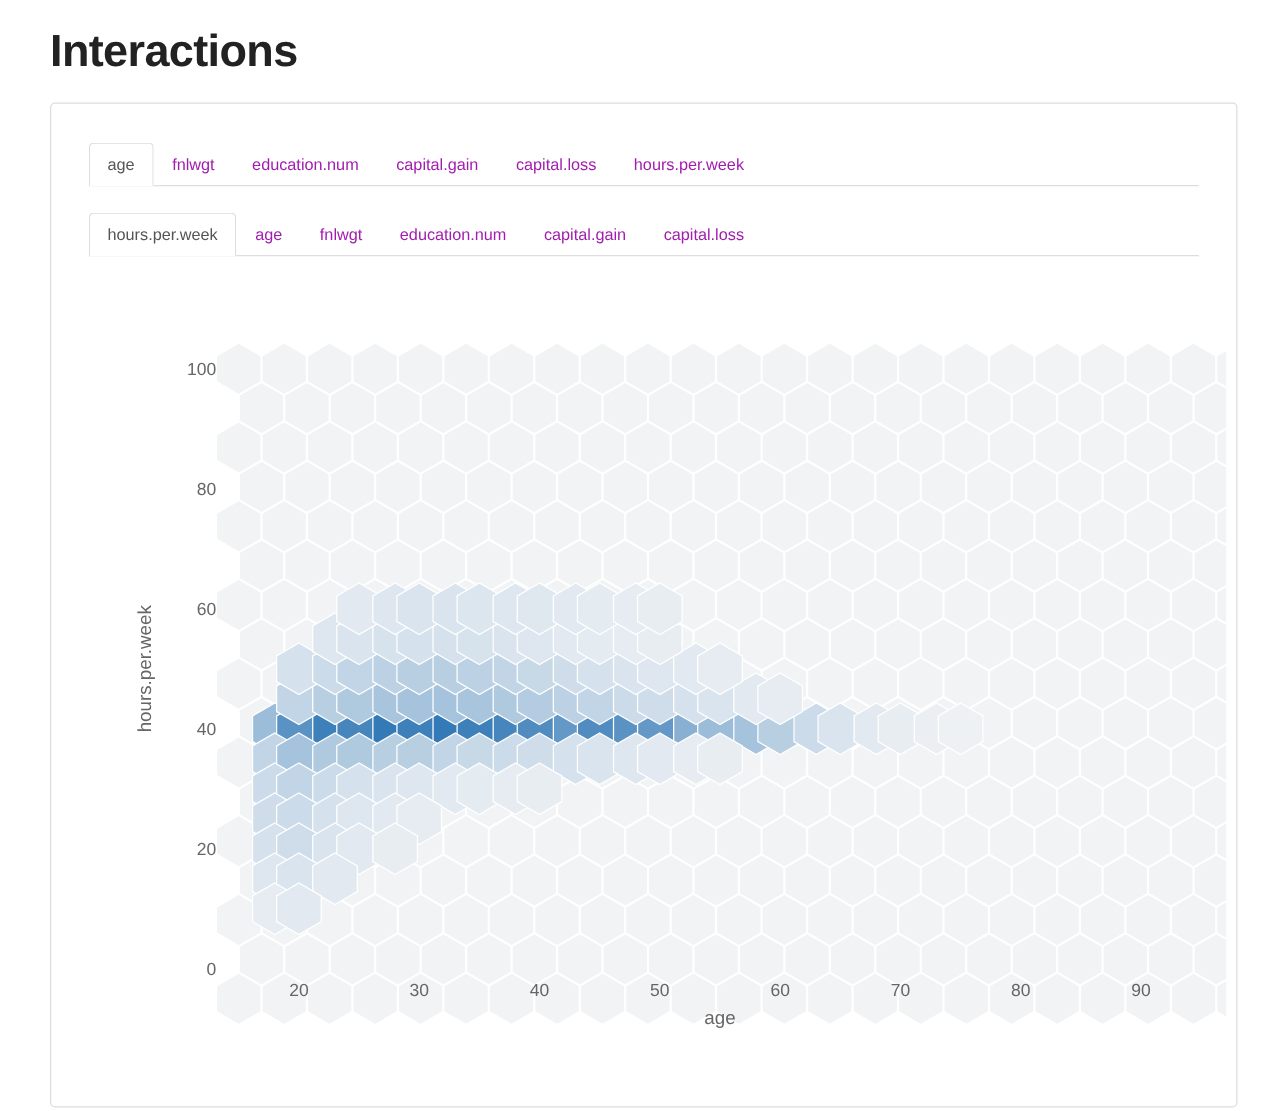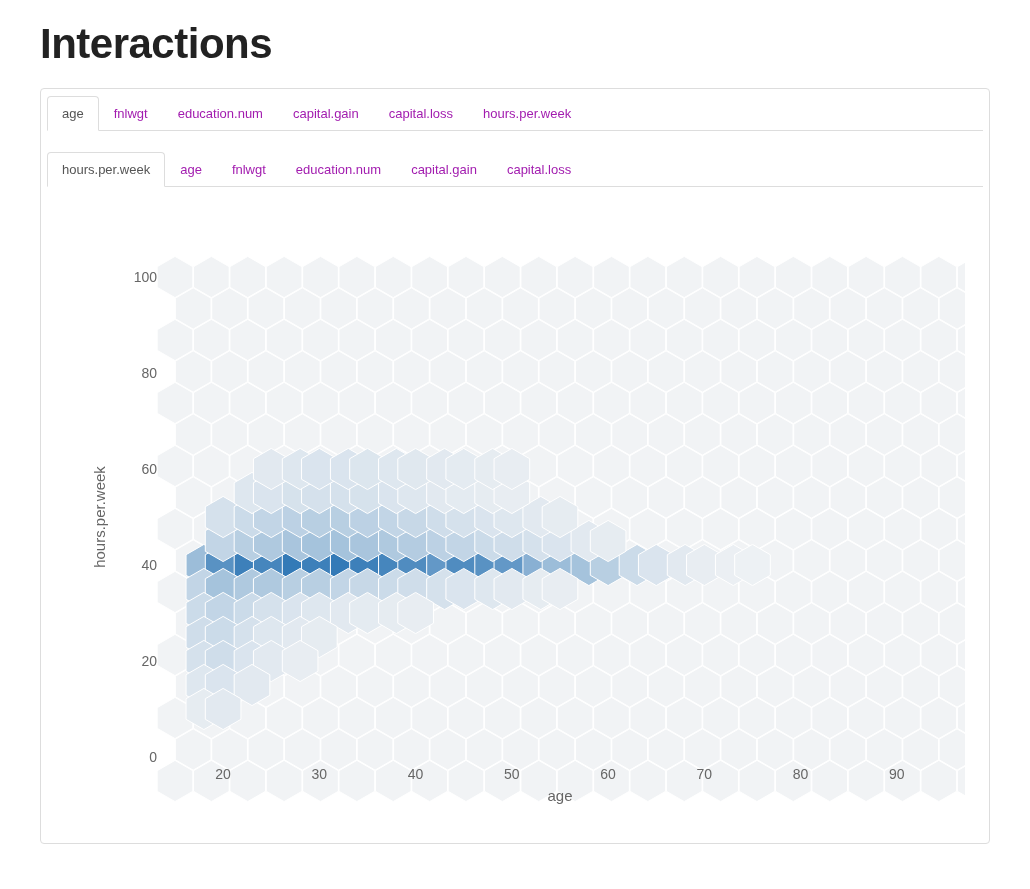--- a/index.html
+++ b/index.html
@@ -11,7 +11,7 @@
     color: #333;
   }
   h1.page-title {
-    font-size: 42px;
+    font-size: 36px;
     font-weight: 600;
     margin: 0 0 20px 0;
     color: #222;

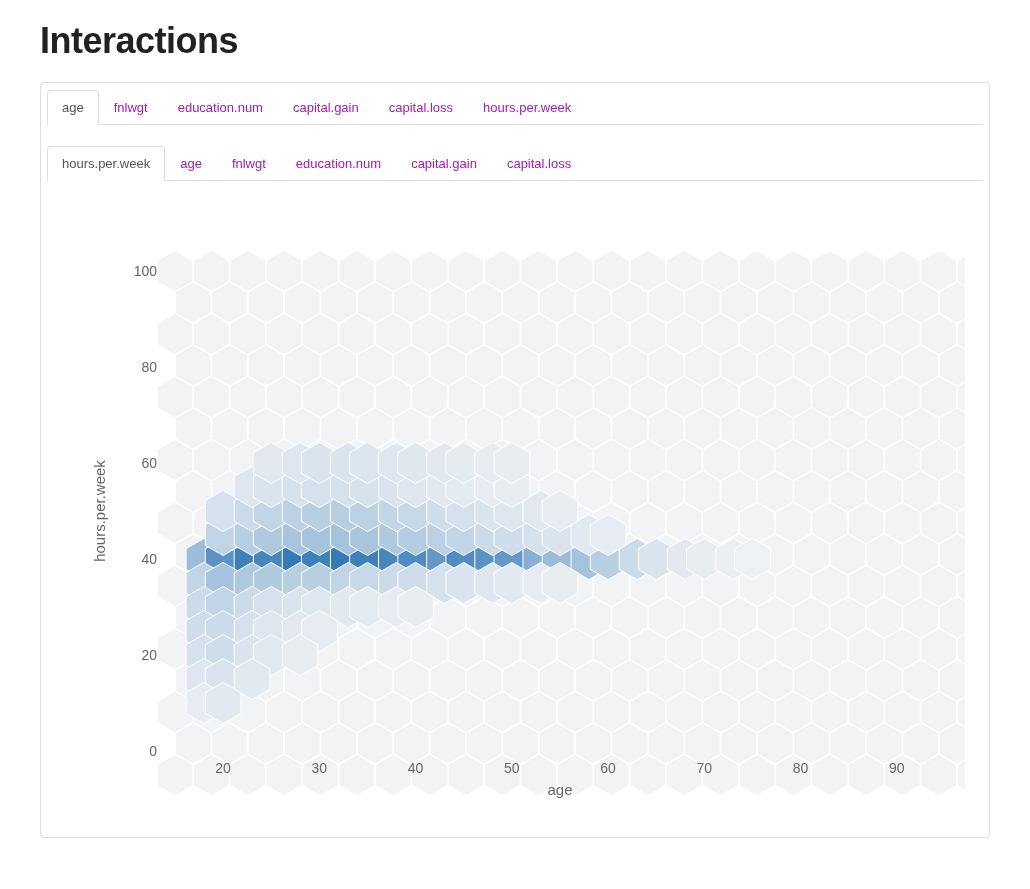--- a/index.html
+++ b/index.html
@@ -20,7 +20,7 @@
   .panel {
     border: 1px solid #ddd;
     border-radius: 4px;
-    padding: 6px;
+    padding: 30px;
     background: #fff;
   }
   .tabs {

